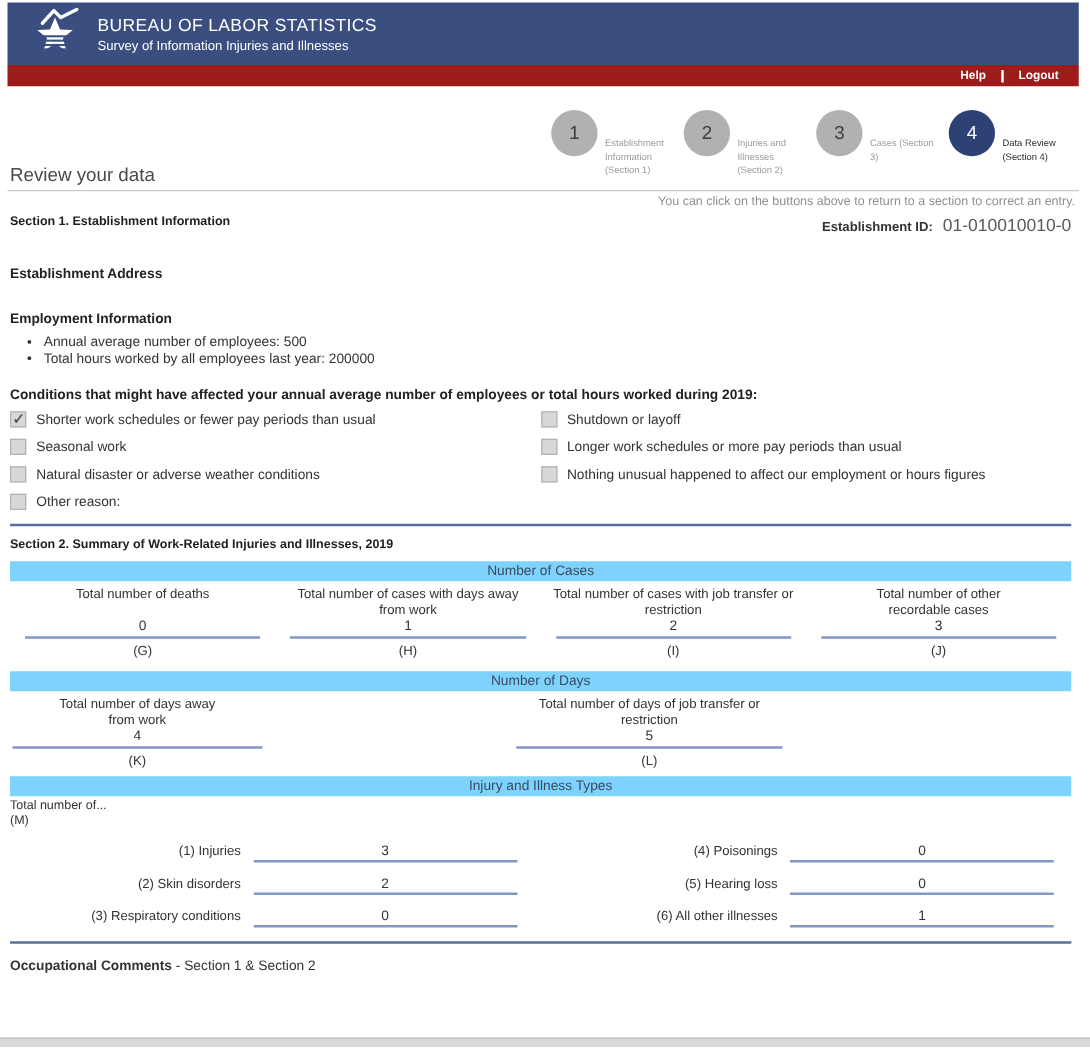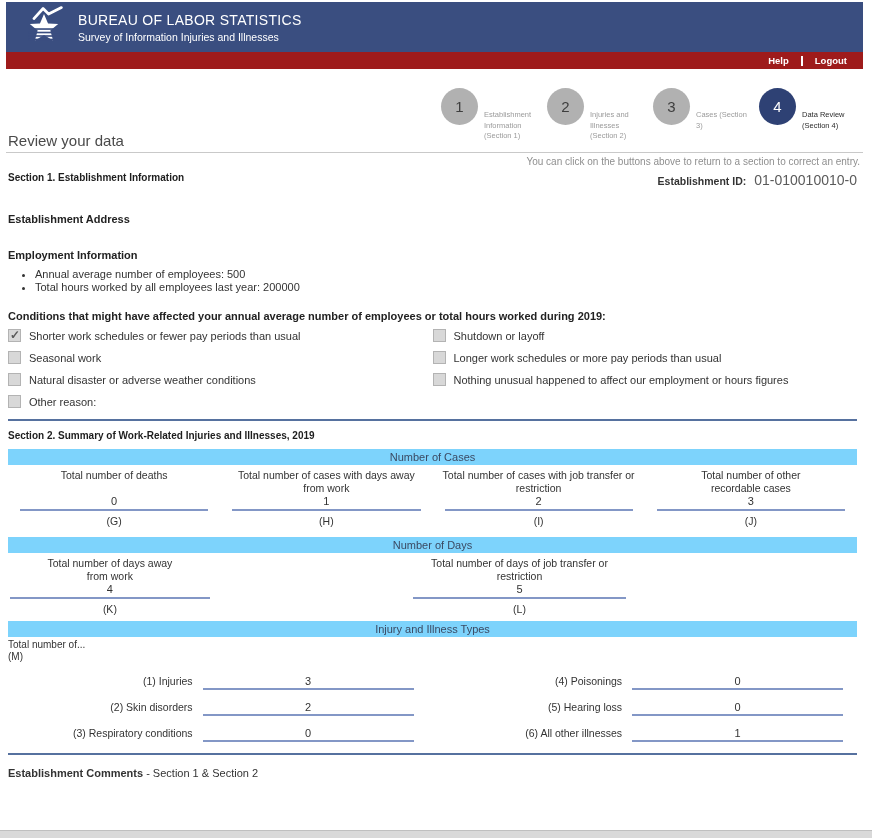--- a/index.html
+++ b/index.html
@@ -278,7 +278,7 @@
     <div class="divider"></div>
 
     <div class="comments">
-      <b>Establishment Comments</b><span> - Section 1 &amp; Section 2</span>
+      <b>Occupational Comments</b><span> - Section 1 &amp; Section 2</span>
     </div>
 
   </div>

